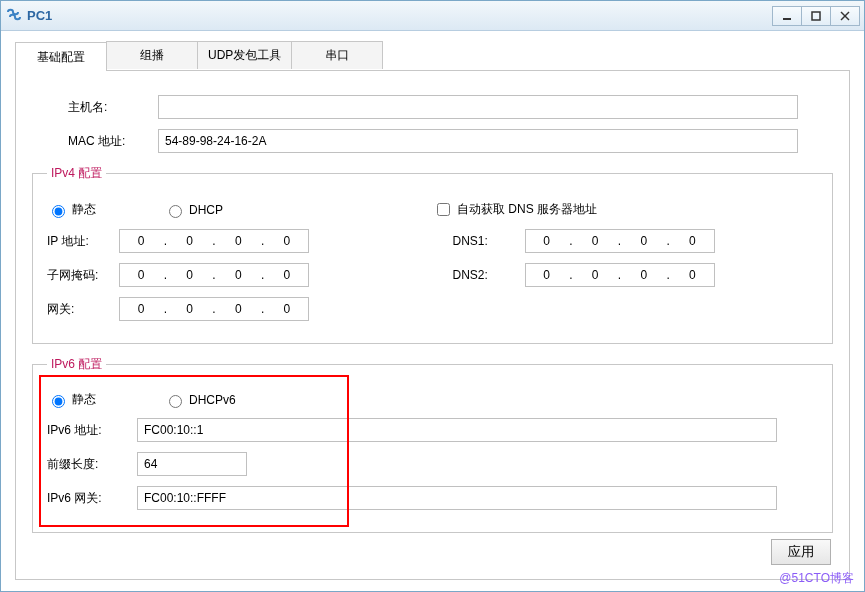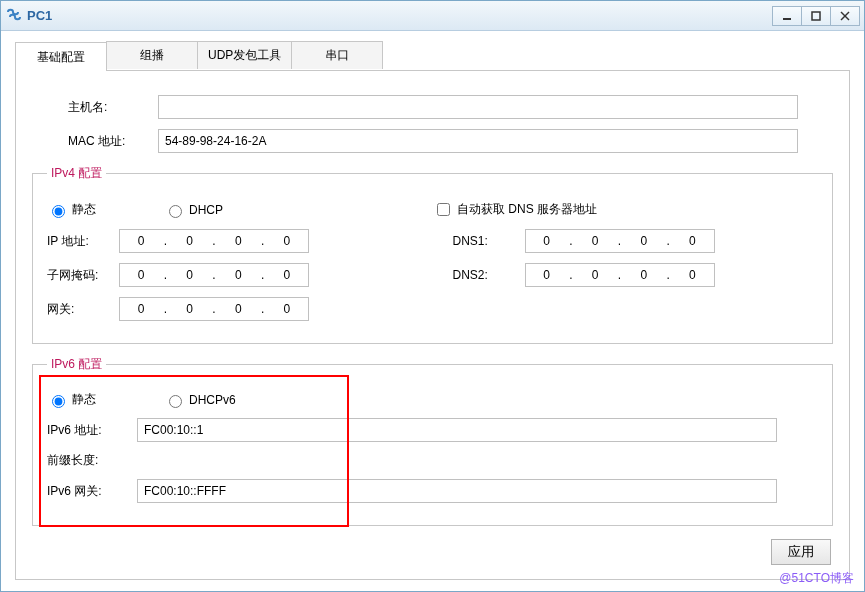--- a/index.html
+++ b/index.html
@@ -202,6 +202,7 @@
           </div>
         <div class="row">
             <span class="lbl" style="width:90px;">前缀长度:</span>
+          <input type="text" class="field shortfield" value="64" style="">
           </div>
         <div class="row">
             <span class="lbl" style="width:90px;">IPv6 网关:</span>

